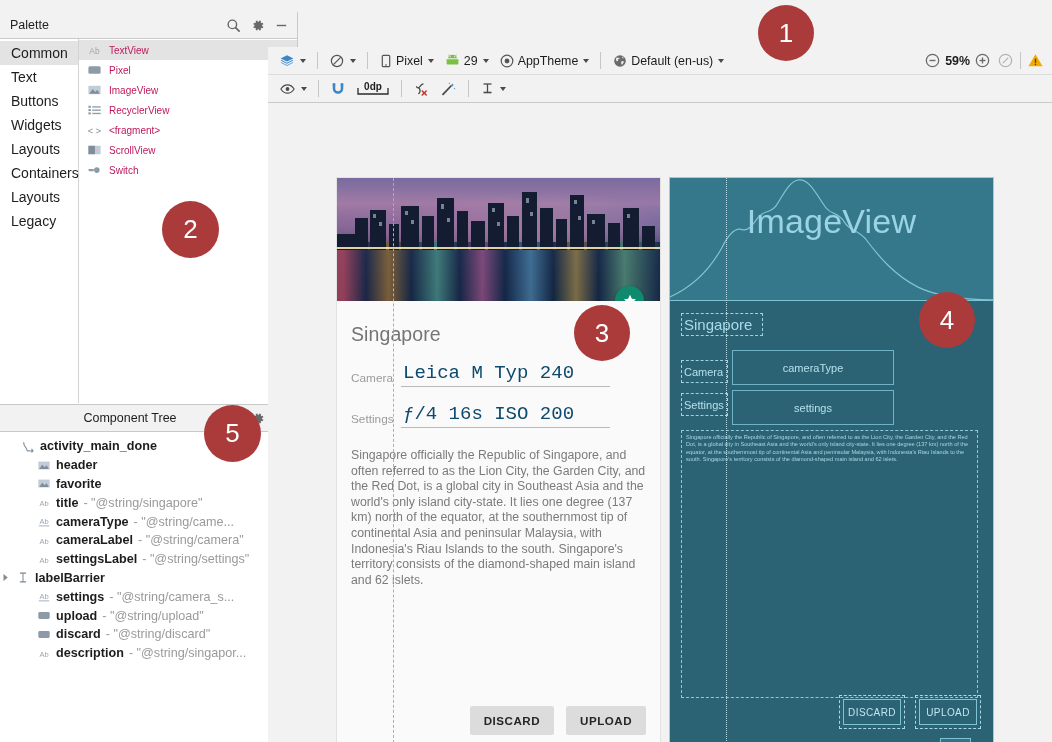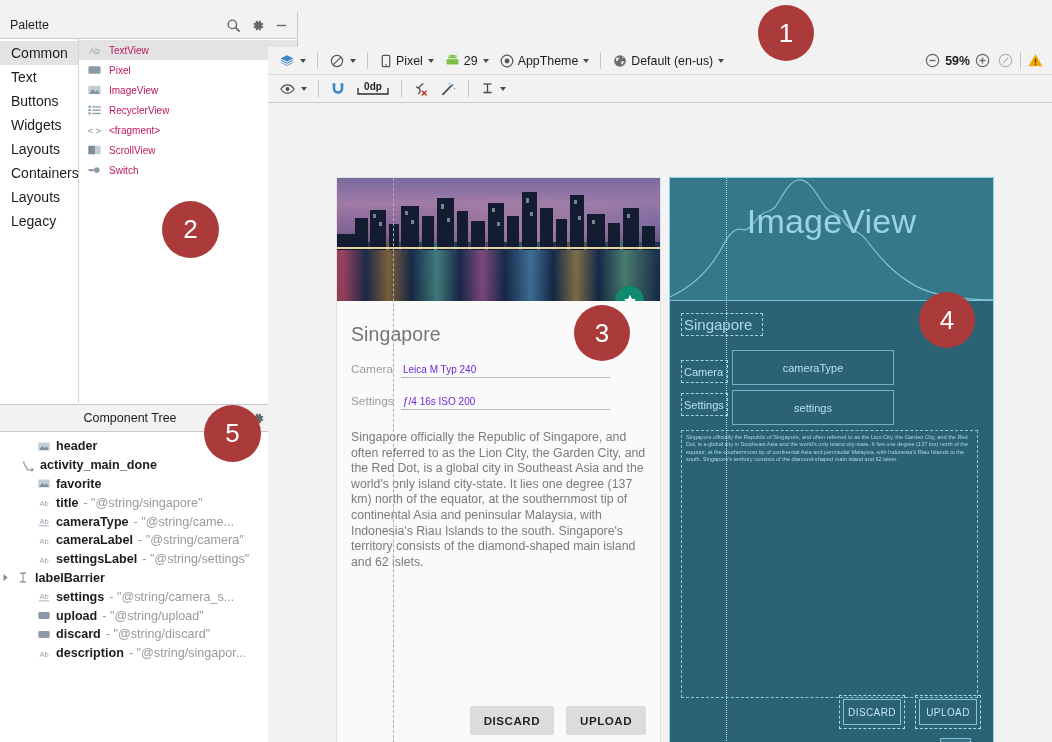--- a/index.html
+++ b/index.html
@@ -150,8 +150,8 @@
   .fieldrow { display: flex; align-items: flex-end; margin-top: 16px; }
   .flabel { font-size: 11.8px; color: #9b9b9b; width: 50px; flex: none; padding-bottom: 2px; }
   .fvalue {
-    flex: 1; font-size: 10px; color: #6d28d9;
-    border-bottom: 1px solid #b9b9b9; padding: 0 0 2px 2px; margin-right: 36px;
+    flex: 1; font-size: 19px; color: #0c4a6e;
+    border-bottom: 1px solid #b9b9b9; padding: 0 0 2px 2px; margin-right: 36px; font-family: Liberation Mono, monospace;
   }
   #desc {
     margin-top: 20px; font-size: 12.3px; line-height: 15.6px; color: #7b7b7b;

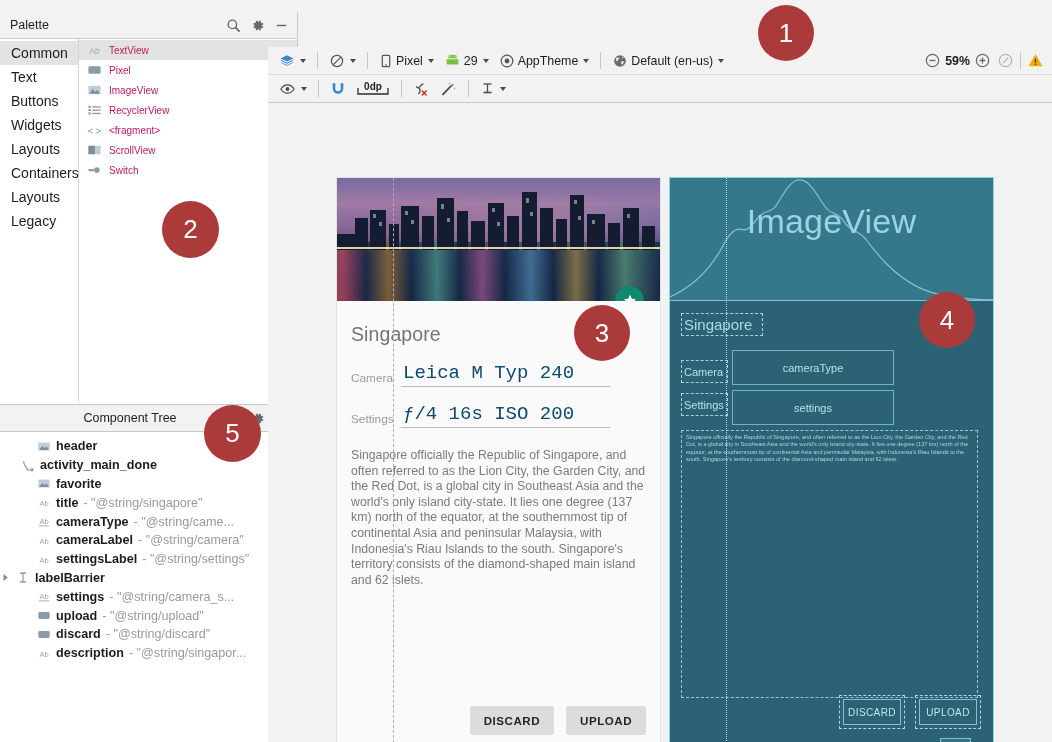--- a/index.html
+++ b/index.html
@@ -333,14 +333,6 @@
         </div>
       </div>
       <div id="ctree-body">
-          <div class="trow" style="padding-left: 21px;">
-            <span class="tw-arrow"></span>
-            <svg viewBox="0 0 16 14" class="tw-ico">
-              <rect x="1.5" y="2.5" width="13" height="9" fill="#c2ccd6"></rect>
-              <path d="M2.5 11 L6 6 L8.8 9 L11 6.6 L13.5 11 Z" fill="#7f8e9c"></path>
-            </svg>
-            <span class="tname">header</span>
-          </div>
           <div class="trow" style="padding-left: 5px;">
             <span class="tw-arrow"></span>
             <svg viewBox="0 0 16 14" class="tw-ico">
@@ -349,6 +341,14 @@
               <path d="M7 12 L11 12" stroke="#7f8e9c" stroke-width="1.3"></path>
             </svg>
             <span class="tname">activity_main_done</span>
+          </div>
+          <div class="trow" style="padding-left: 21px;">
+            <span class="tw-arrow"></span>
+            <svg viewBox="0 0 16 14" class="tw-ico">
+              <rect x="1.5" y="2.5" width="13" height="9" fill="#c2ccd6"></rect>
+              <path d="M2.5 11 L6 6 L8.8 9 L11 6.6 L13.5 11 Z" fill="#7f8e9c"></path>
+            </svg>
+            <span class="tname">header</span>
           </div>
           <div class="trow" style="padding-left: 21px;">
             <span class="tw-arrow"></span>

